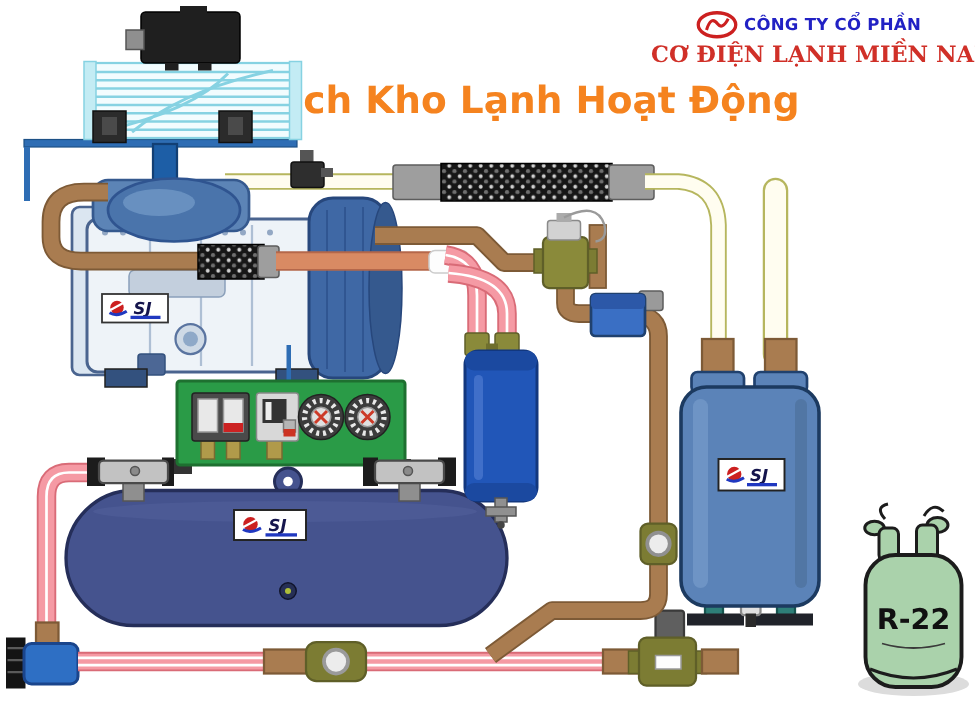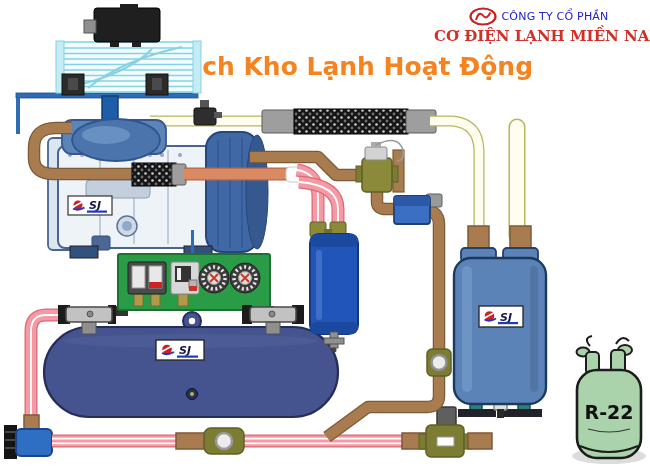--- a/index.html
+++ b/index.html
@@ -7,7 +7,7 @@
          font-family:"DejaVu Sans","Liberation Sans",sans-serif;}
   .logo{position:absolute;top:7px;right:6px;width:210px;text-align:center;}
   .logo-top{display:flex;align-items:center;justify-content:center;gap:4px;}
-  .logo-line1{font-size:11px;font-weight:normal;color:#2121c4;letter-spacing:.2px;white-space:nowrap;}
+  .logo-line1{font-size:11px;font-weight:bold;color:#2121c4;letter-spacing:.2px;white-space:nowrap;}
   .logo-line2{font-size:15px;font-weight:bold;color:#d03028;white-space:nowrap;
               font-family:"DejaVu Serif","Liberation Serif",serif;margin-top:1px;}
   .title{position:absolute;left:165px;top:52px;width:370px;margin:0;text-align:center;

